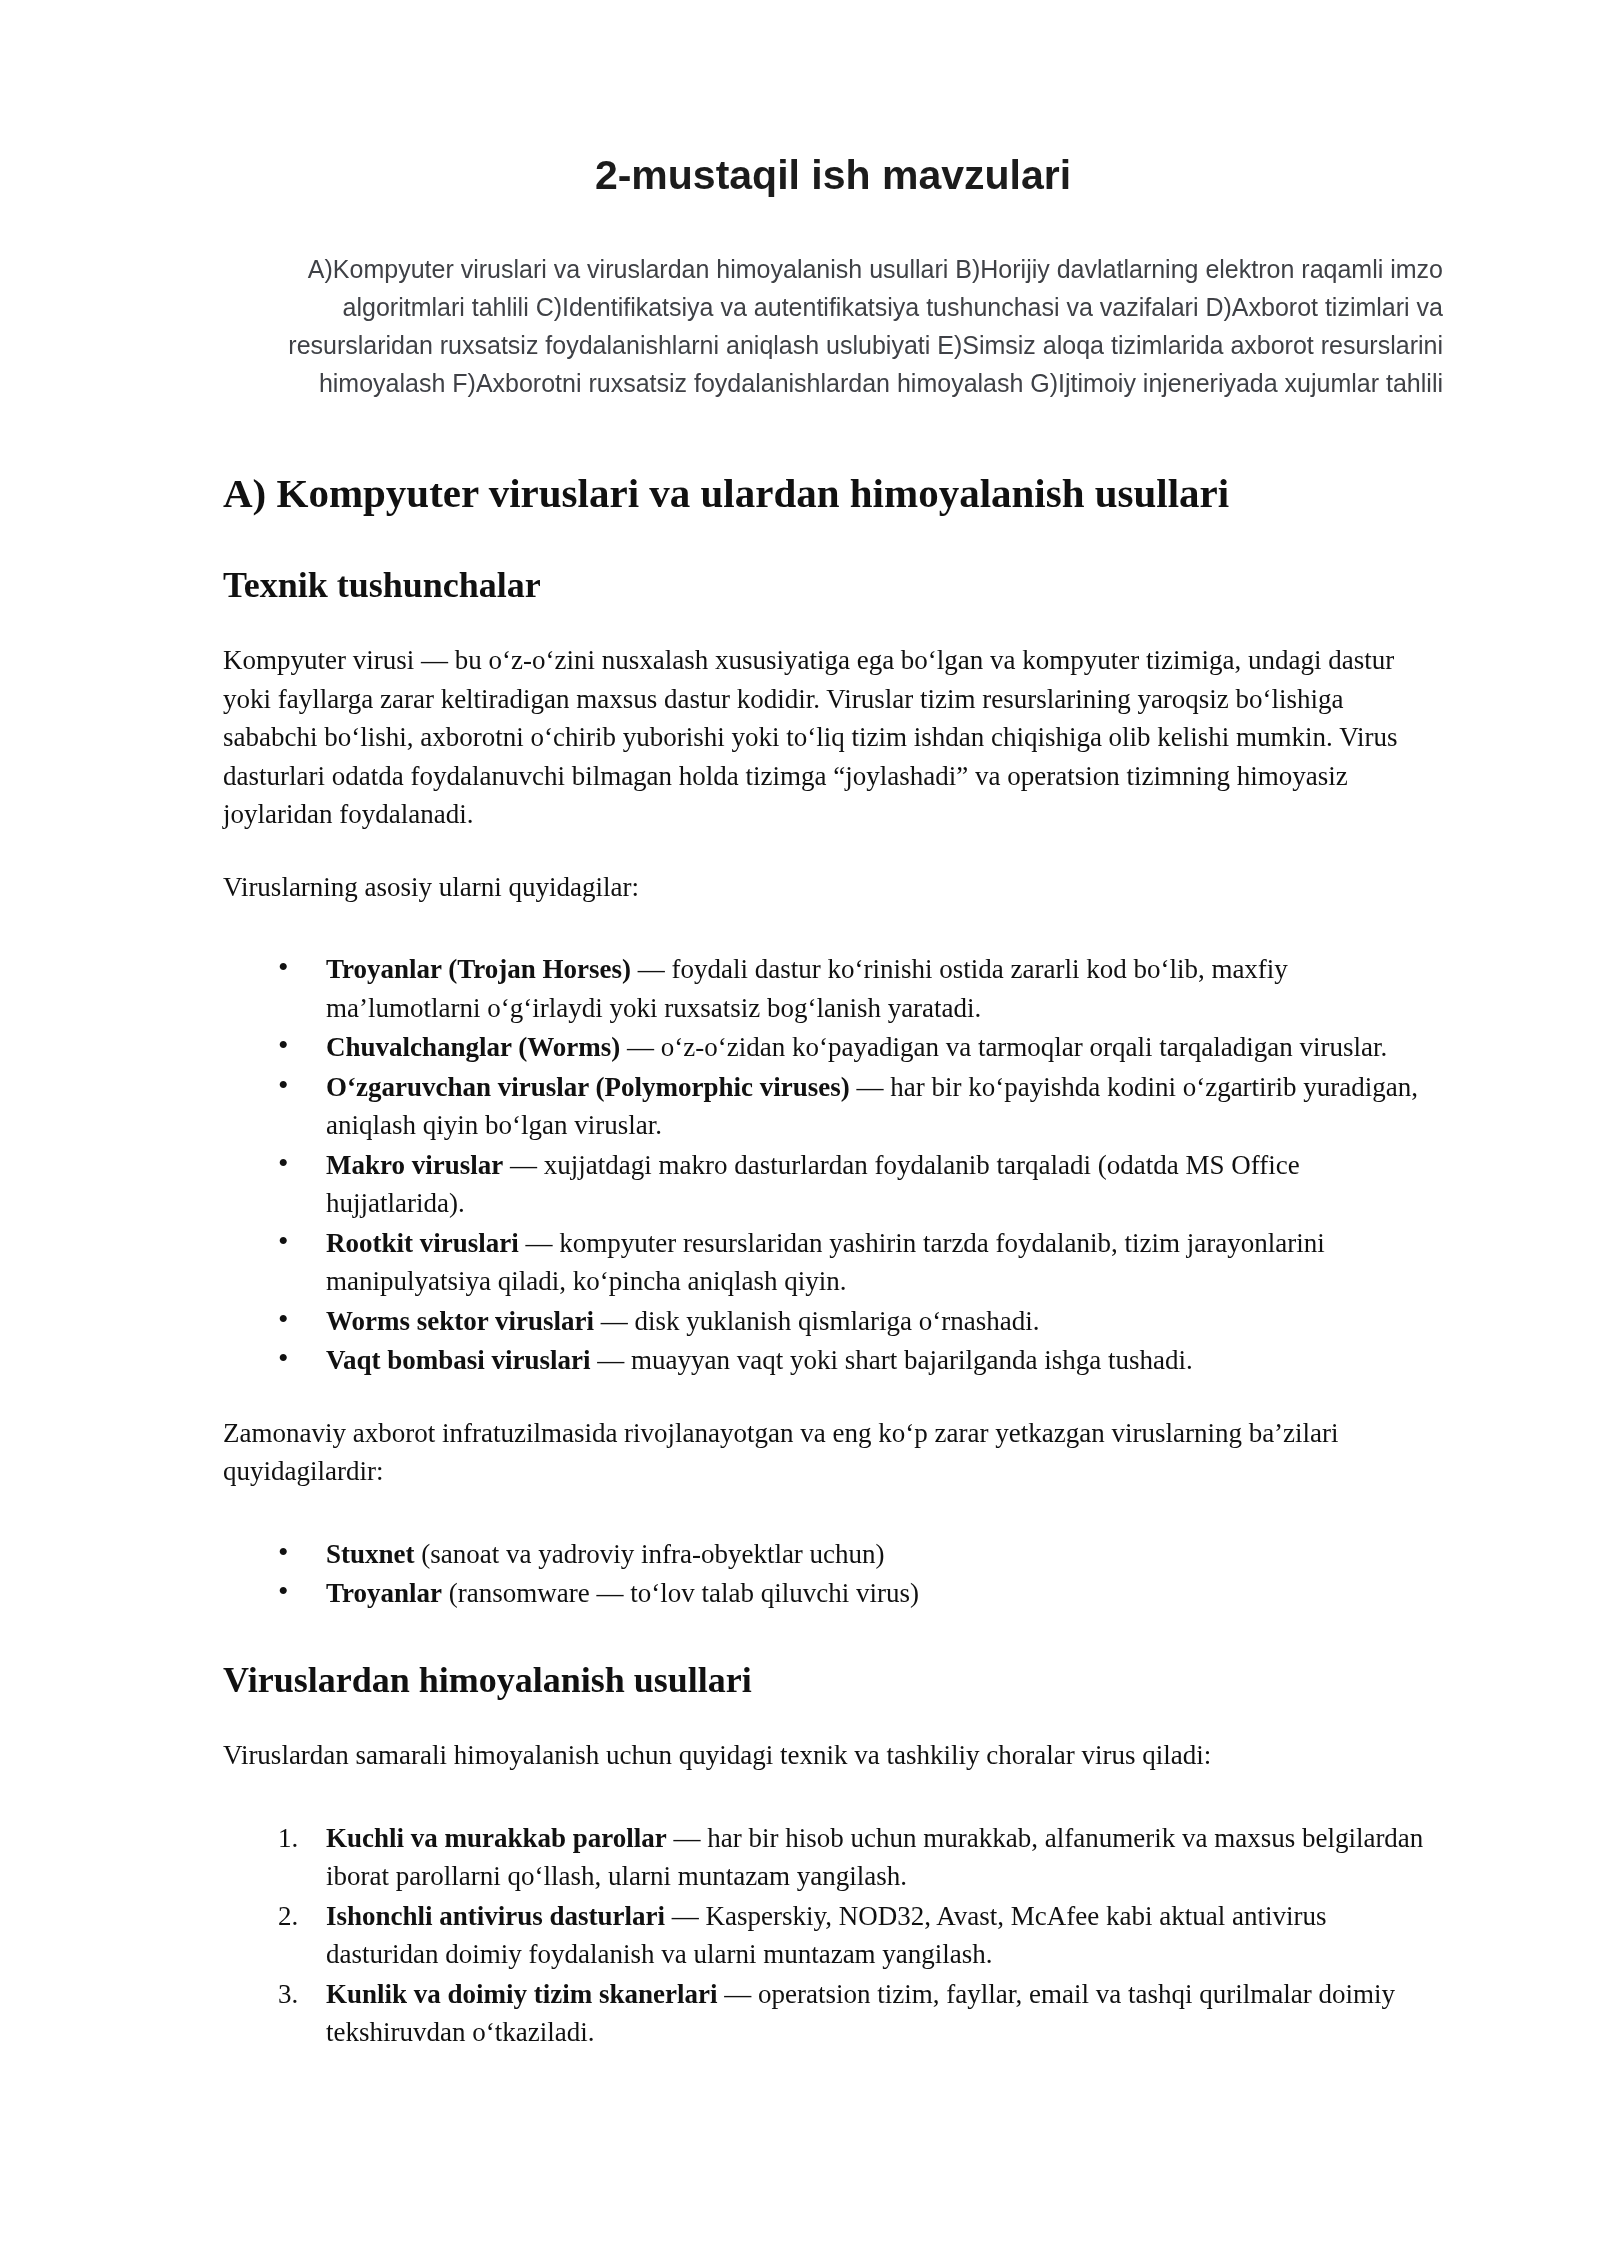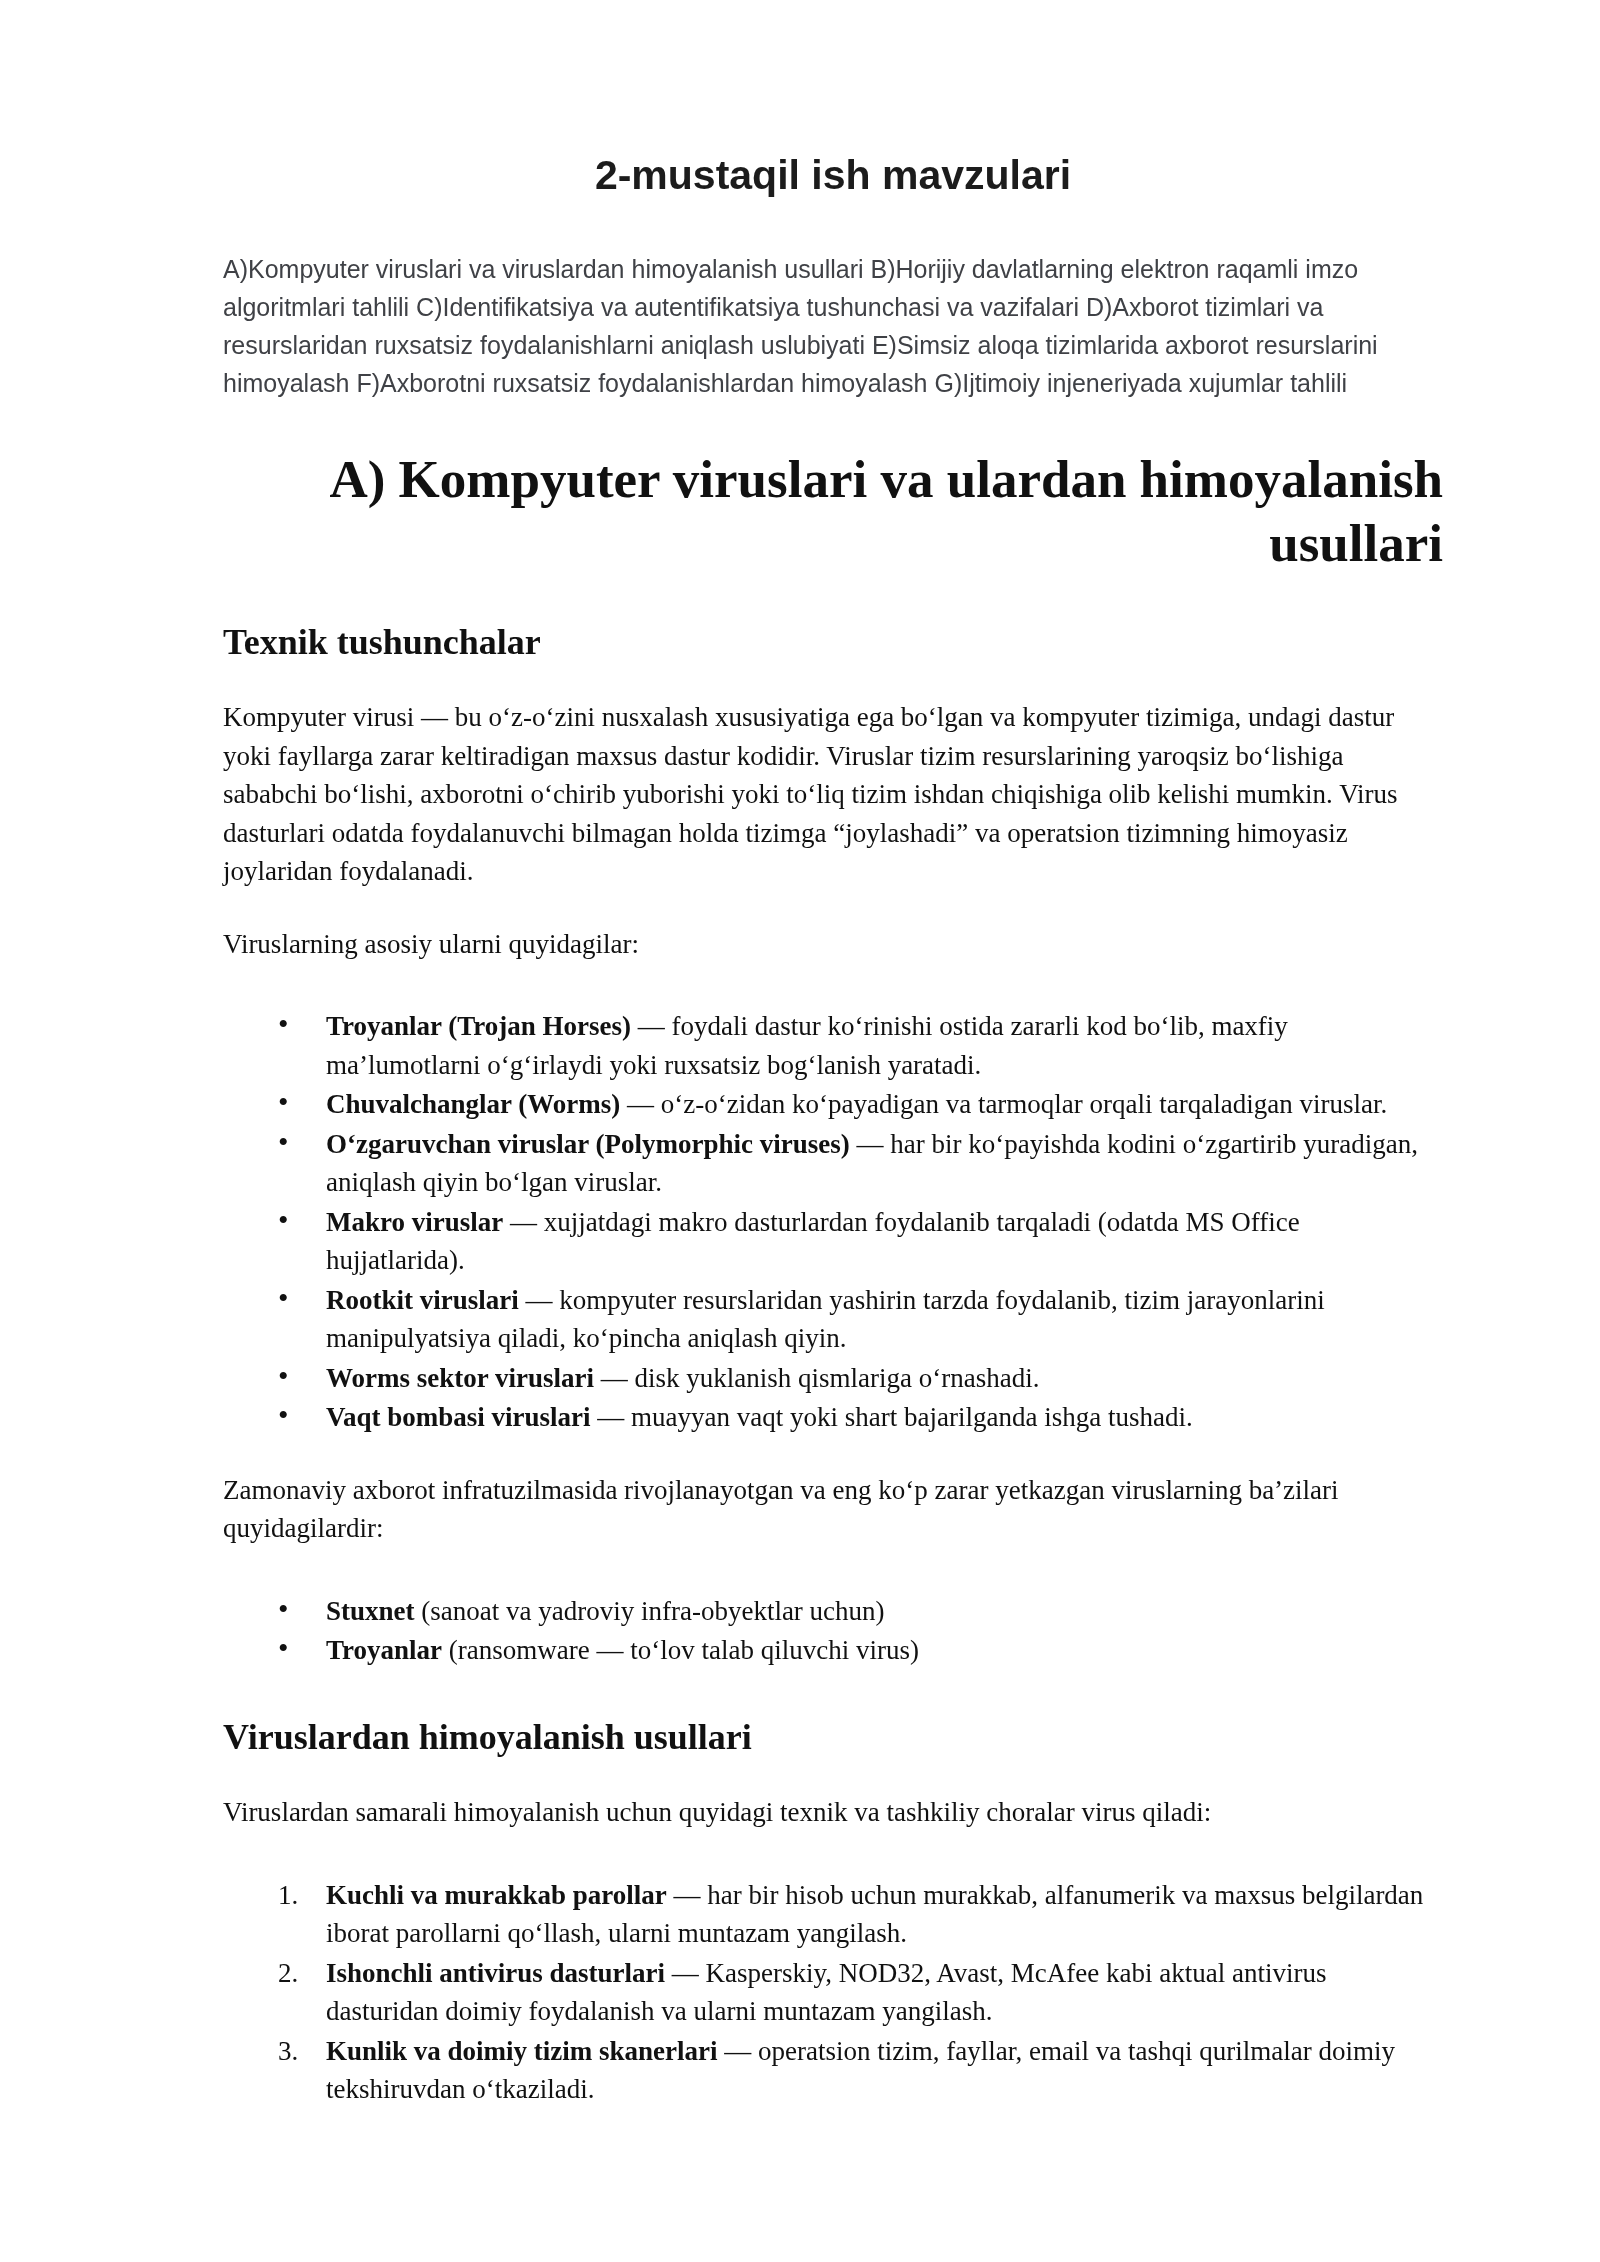--- a/index.html
+++ b/index.html
@@ -21,7 +21,7 @@
     height:2262px;
     padding:150px 157px 0 223px;
   }
-  .sans{font-family:"Liberation Sans","DejaVu Sans",sans-serif;}
+  .sans{font-family:"Liberation Sans","DejaVu Sans",sans-serif;text-align:right;}
 
   .doc-title{
     font-size:41px;

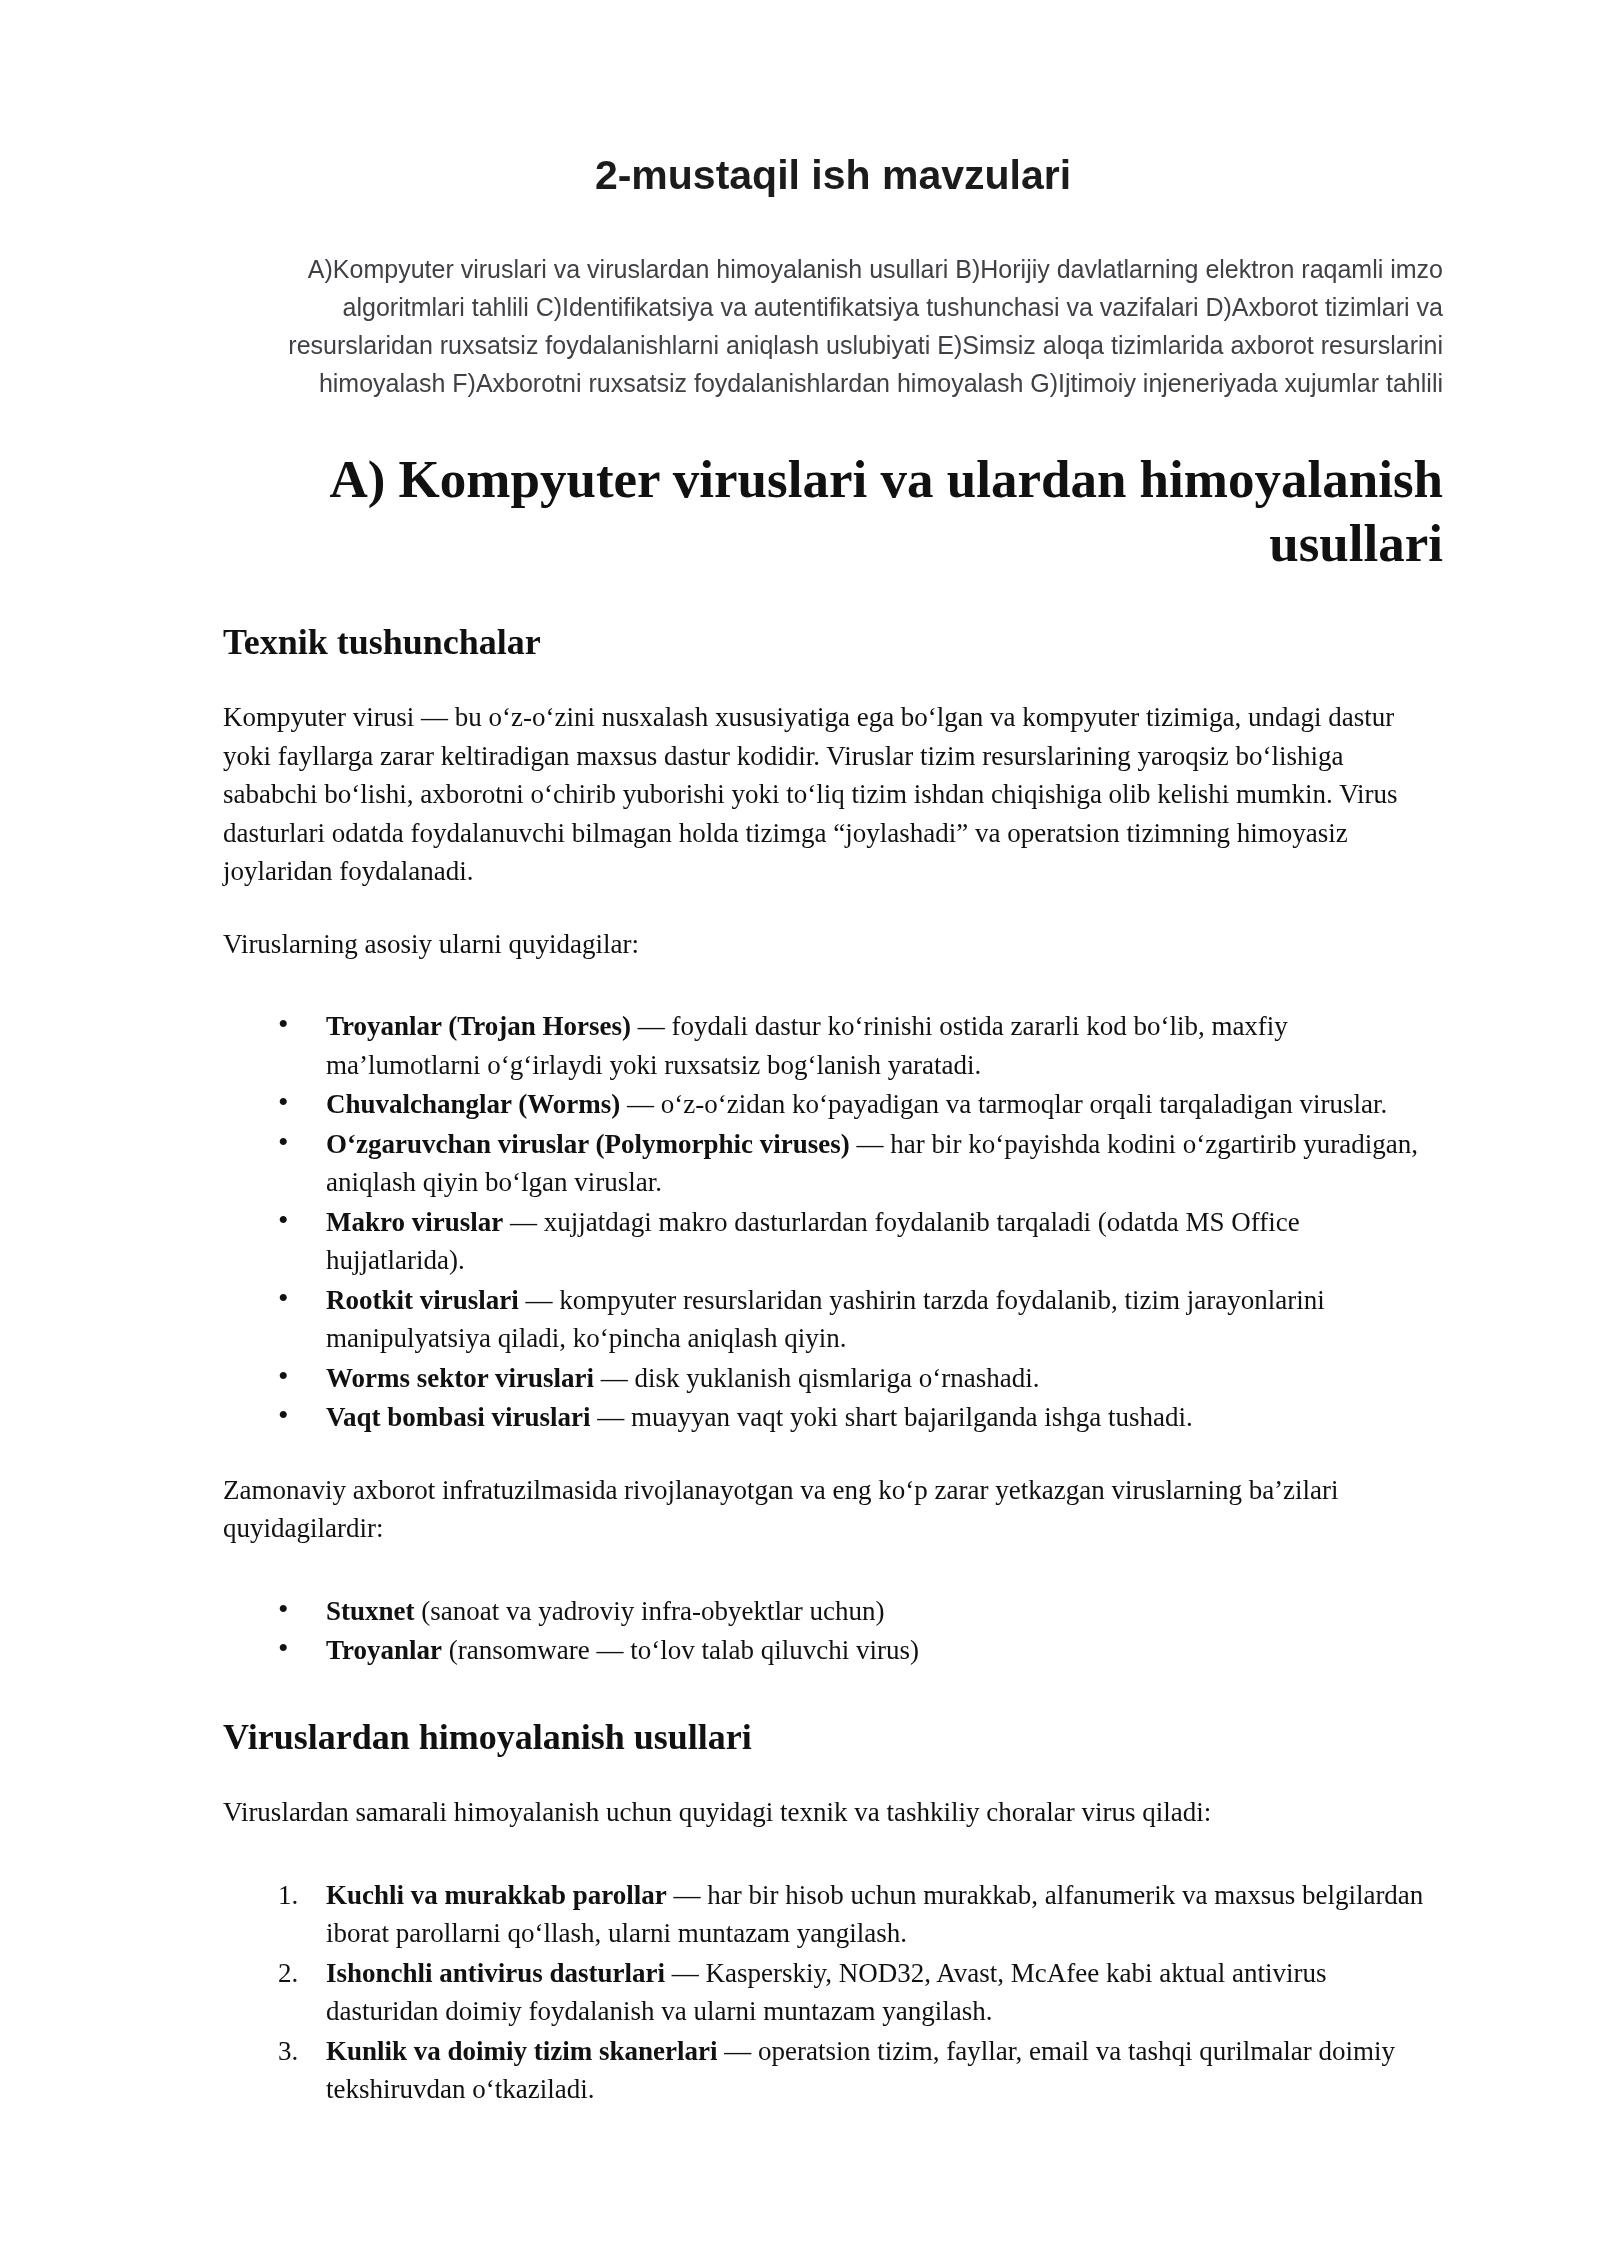--- a/index.html
+++ b/index.html
@@ -38,12 +38,11 @@
     font-weight:400;
   }
   h2.section-heading{
-    margin-top:46px;
-    font-size:53px;
+    margin-top:67px;
+    font-size:41px;
     font-weight:700;
     line-height:1.2;
     color:var(--body-text);
-    text-align:right;
   }
   h3.sub-heading{
     margin-top:46px;

